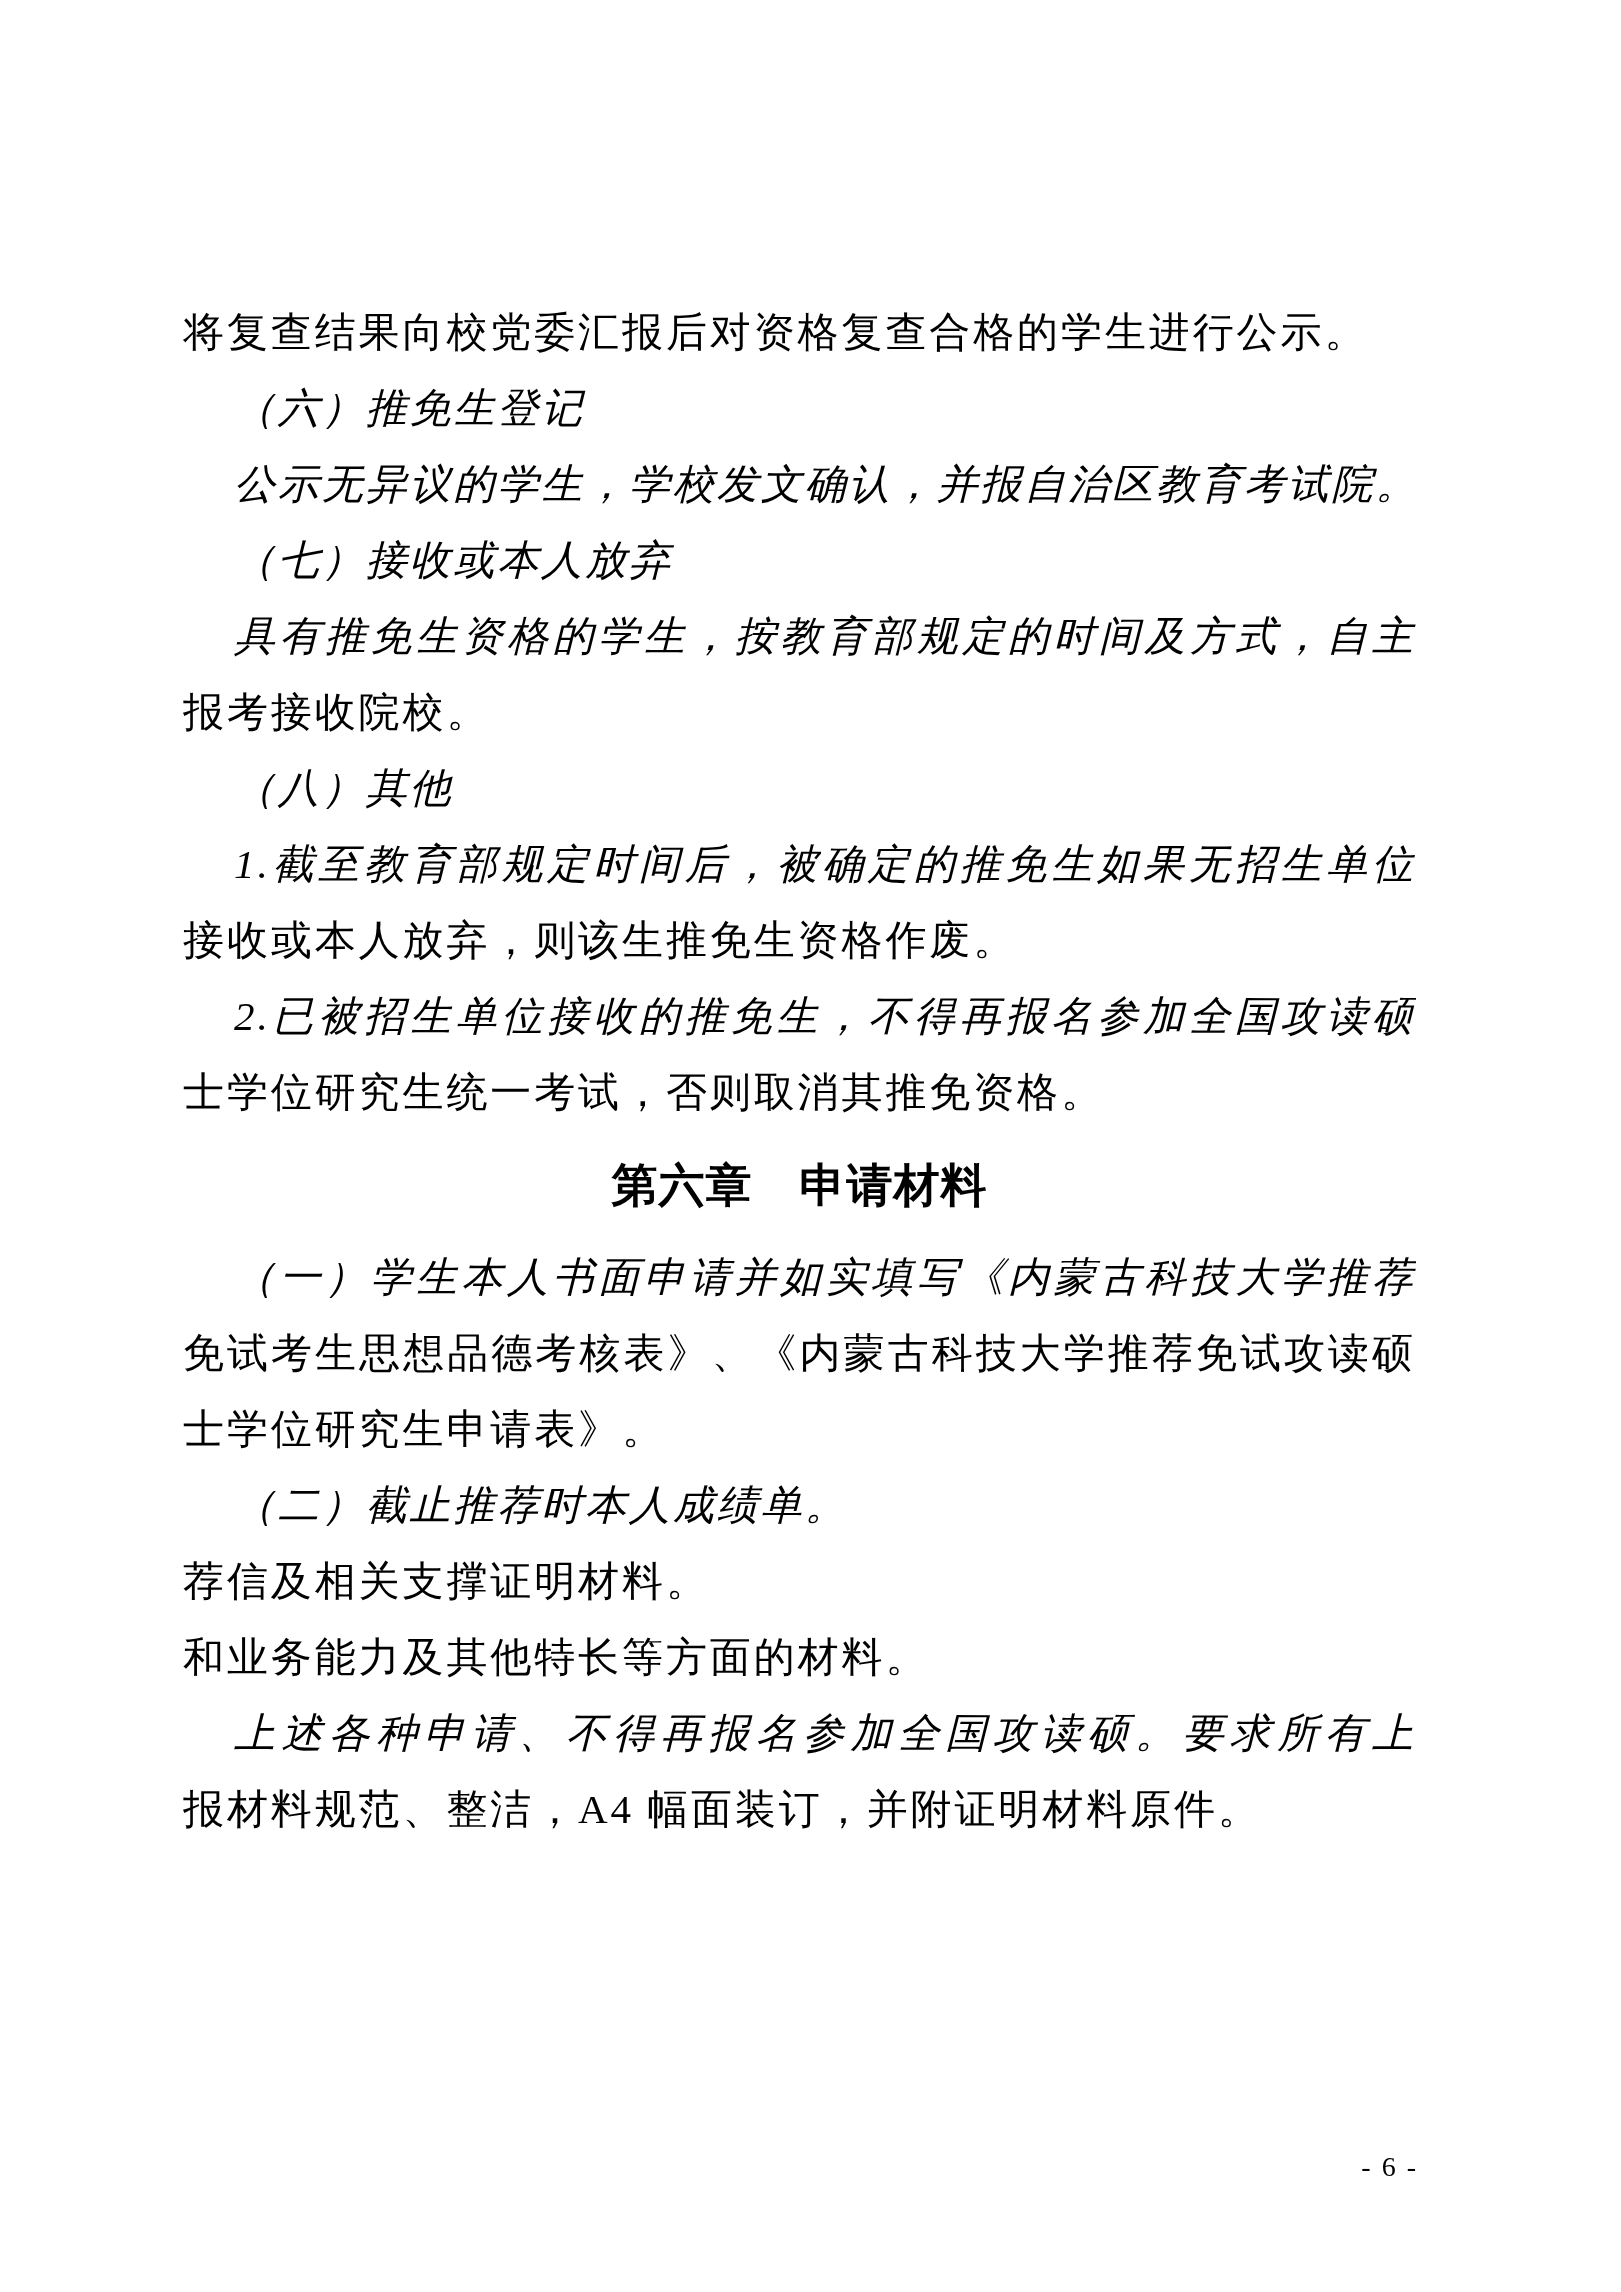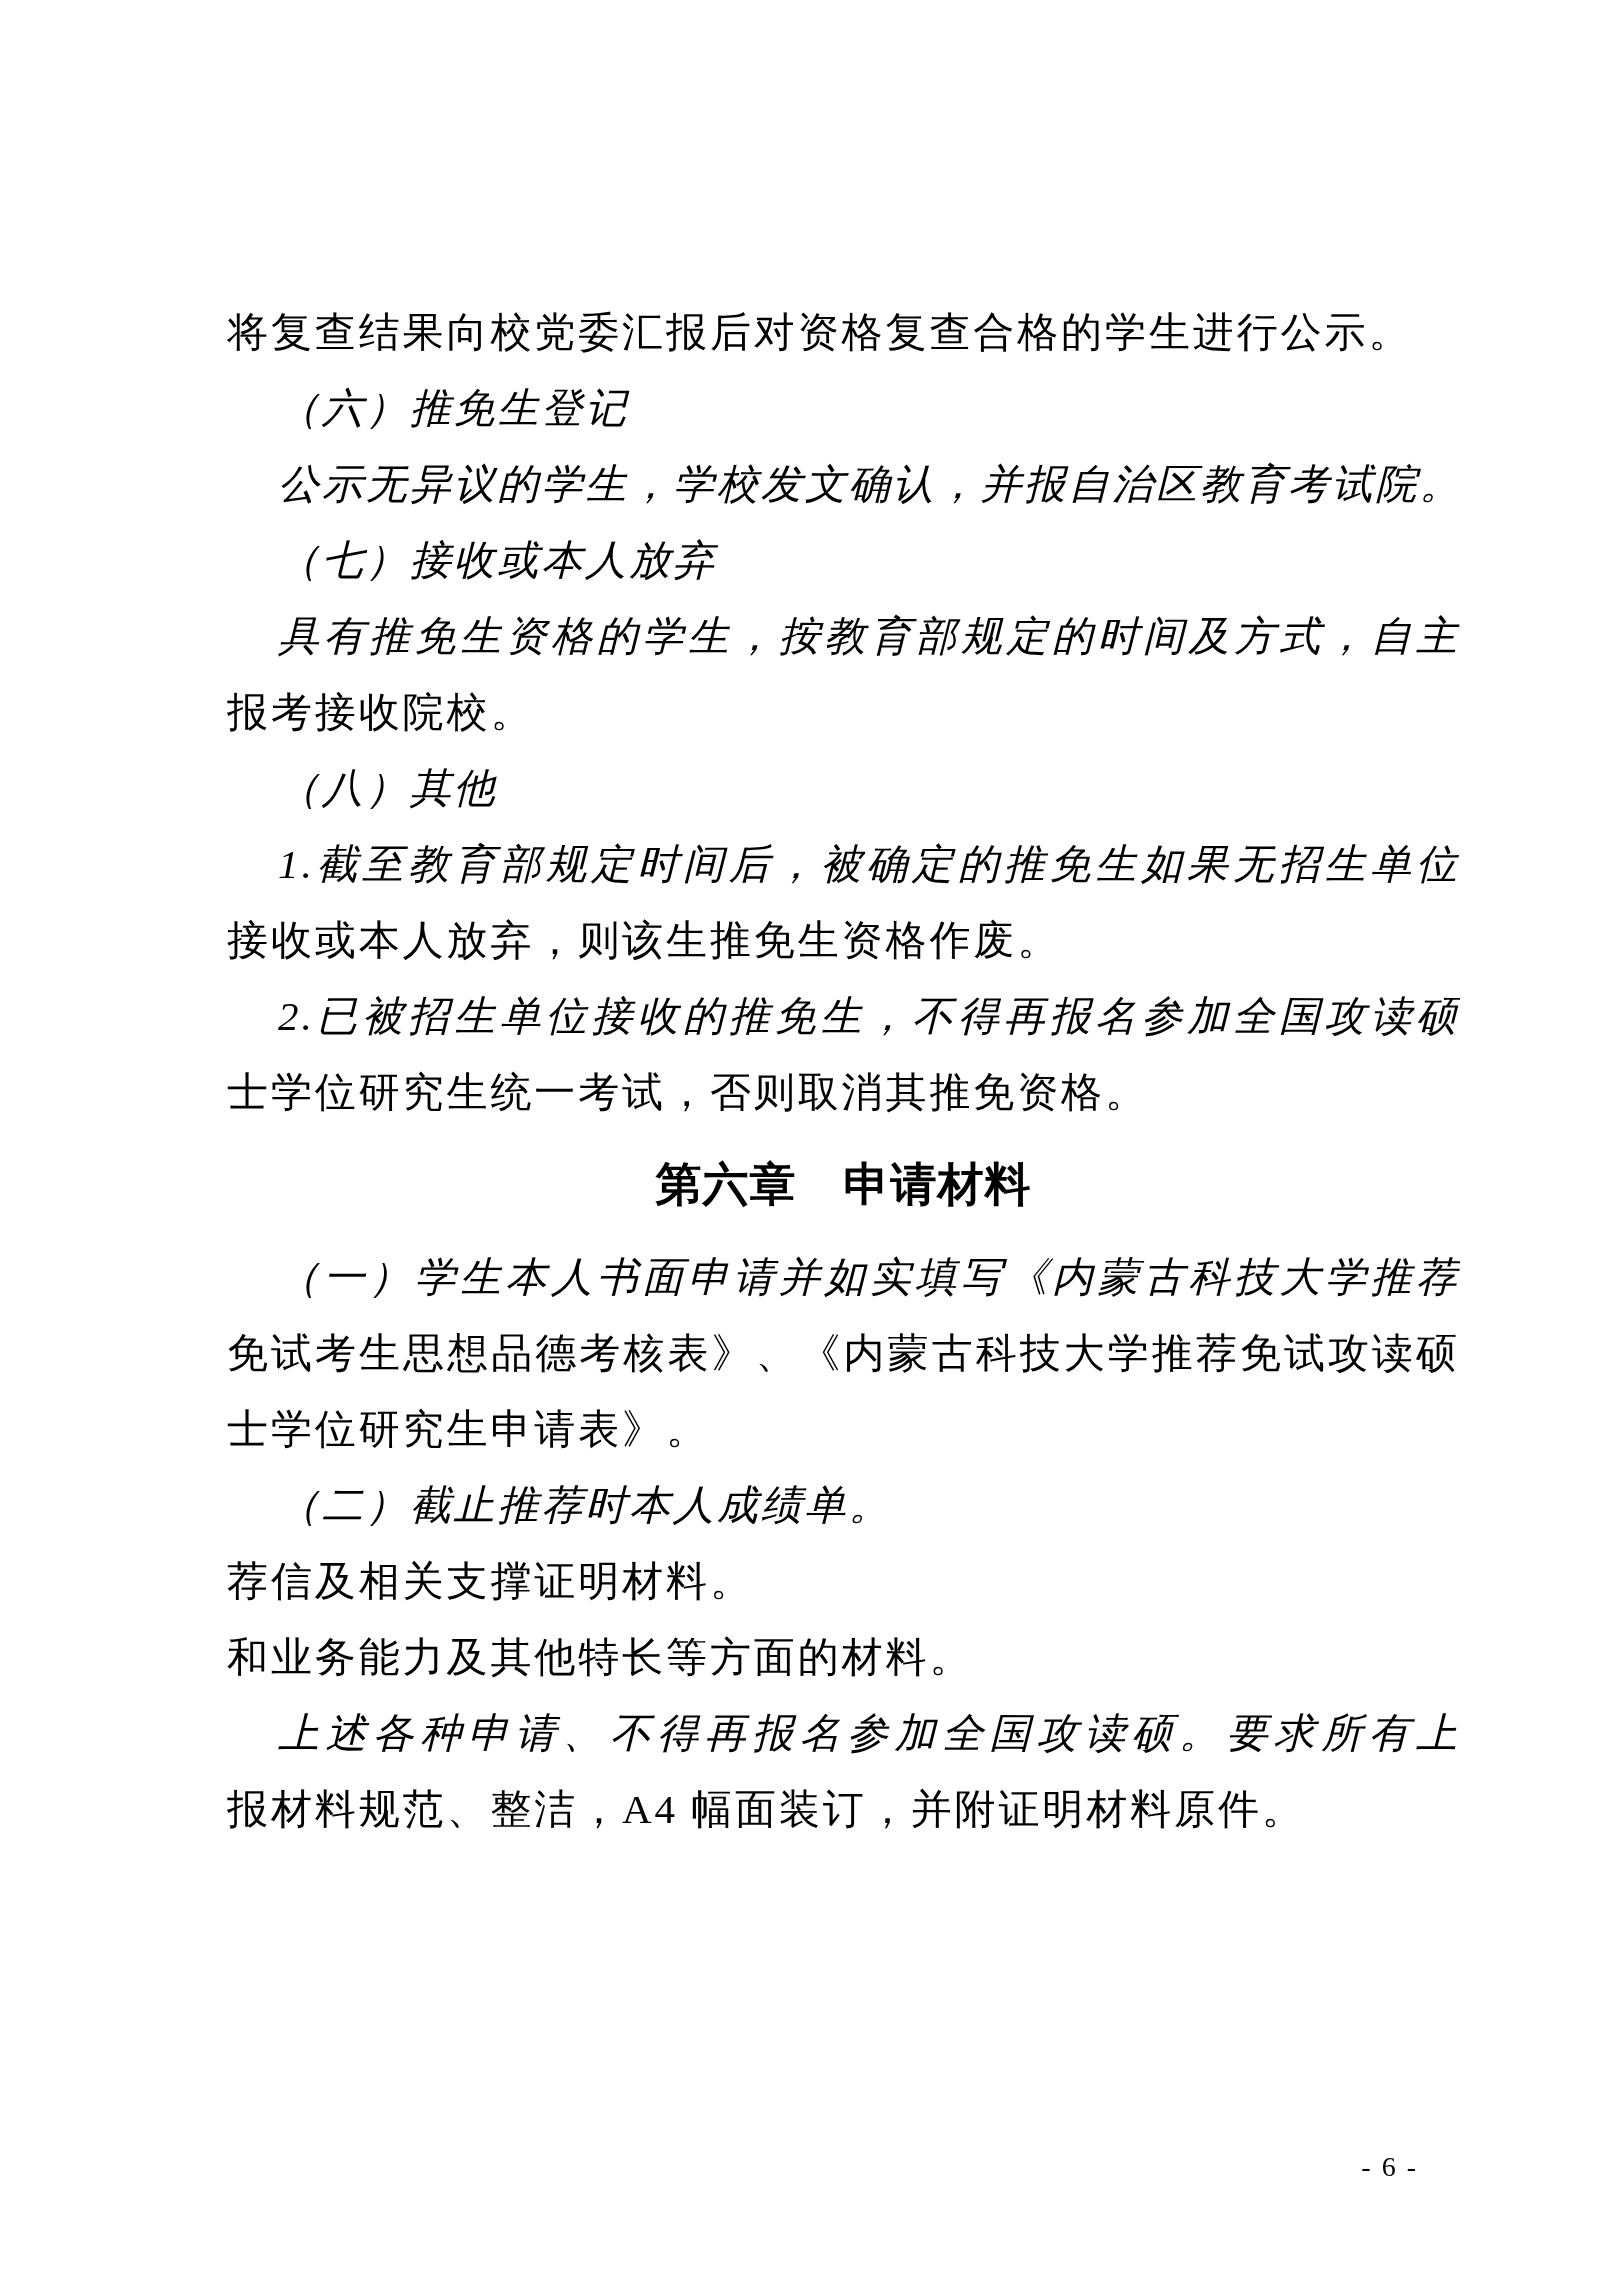--- a/index.html
+++ b/index.html
@@ -21,7 +21,6 @@
     left: 183px;
     top: 294px;
     width: 1233px;
-    margin-left: 44px;
   }
   .line {
     font-size: 41px;

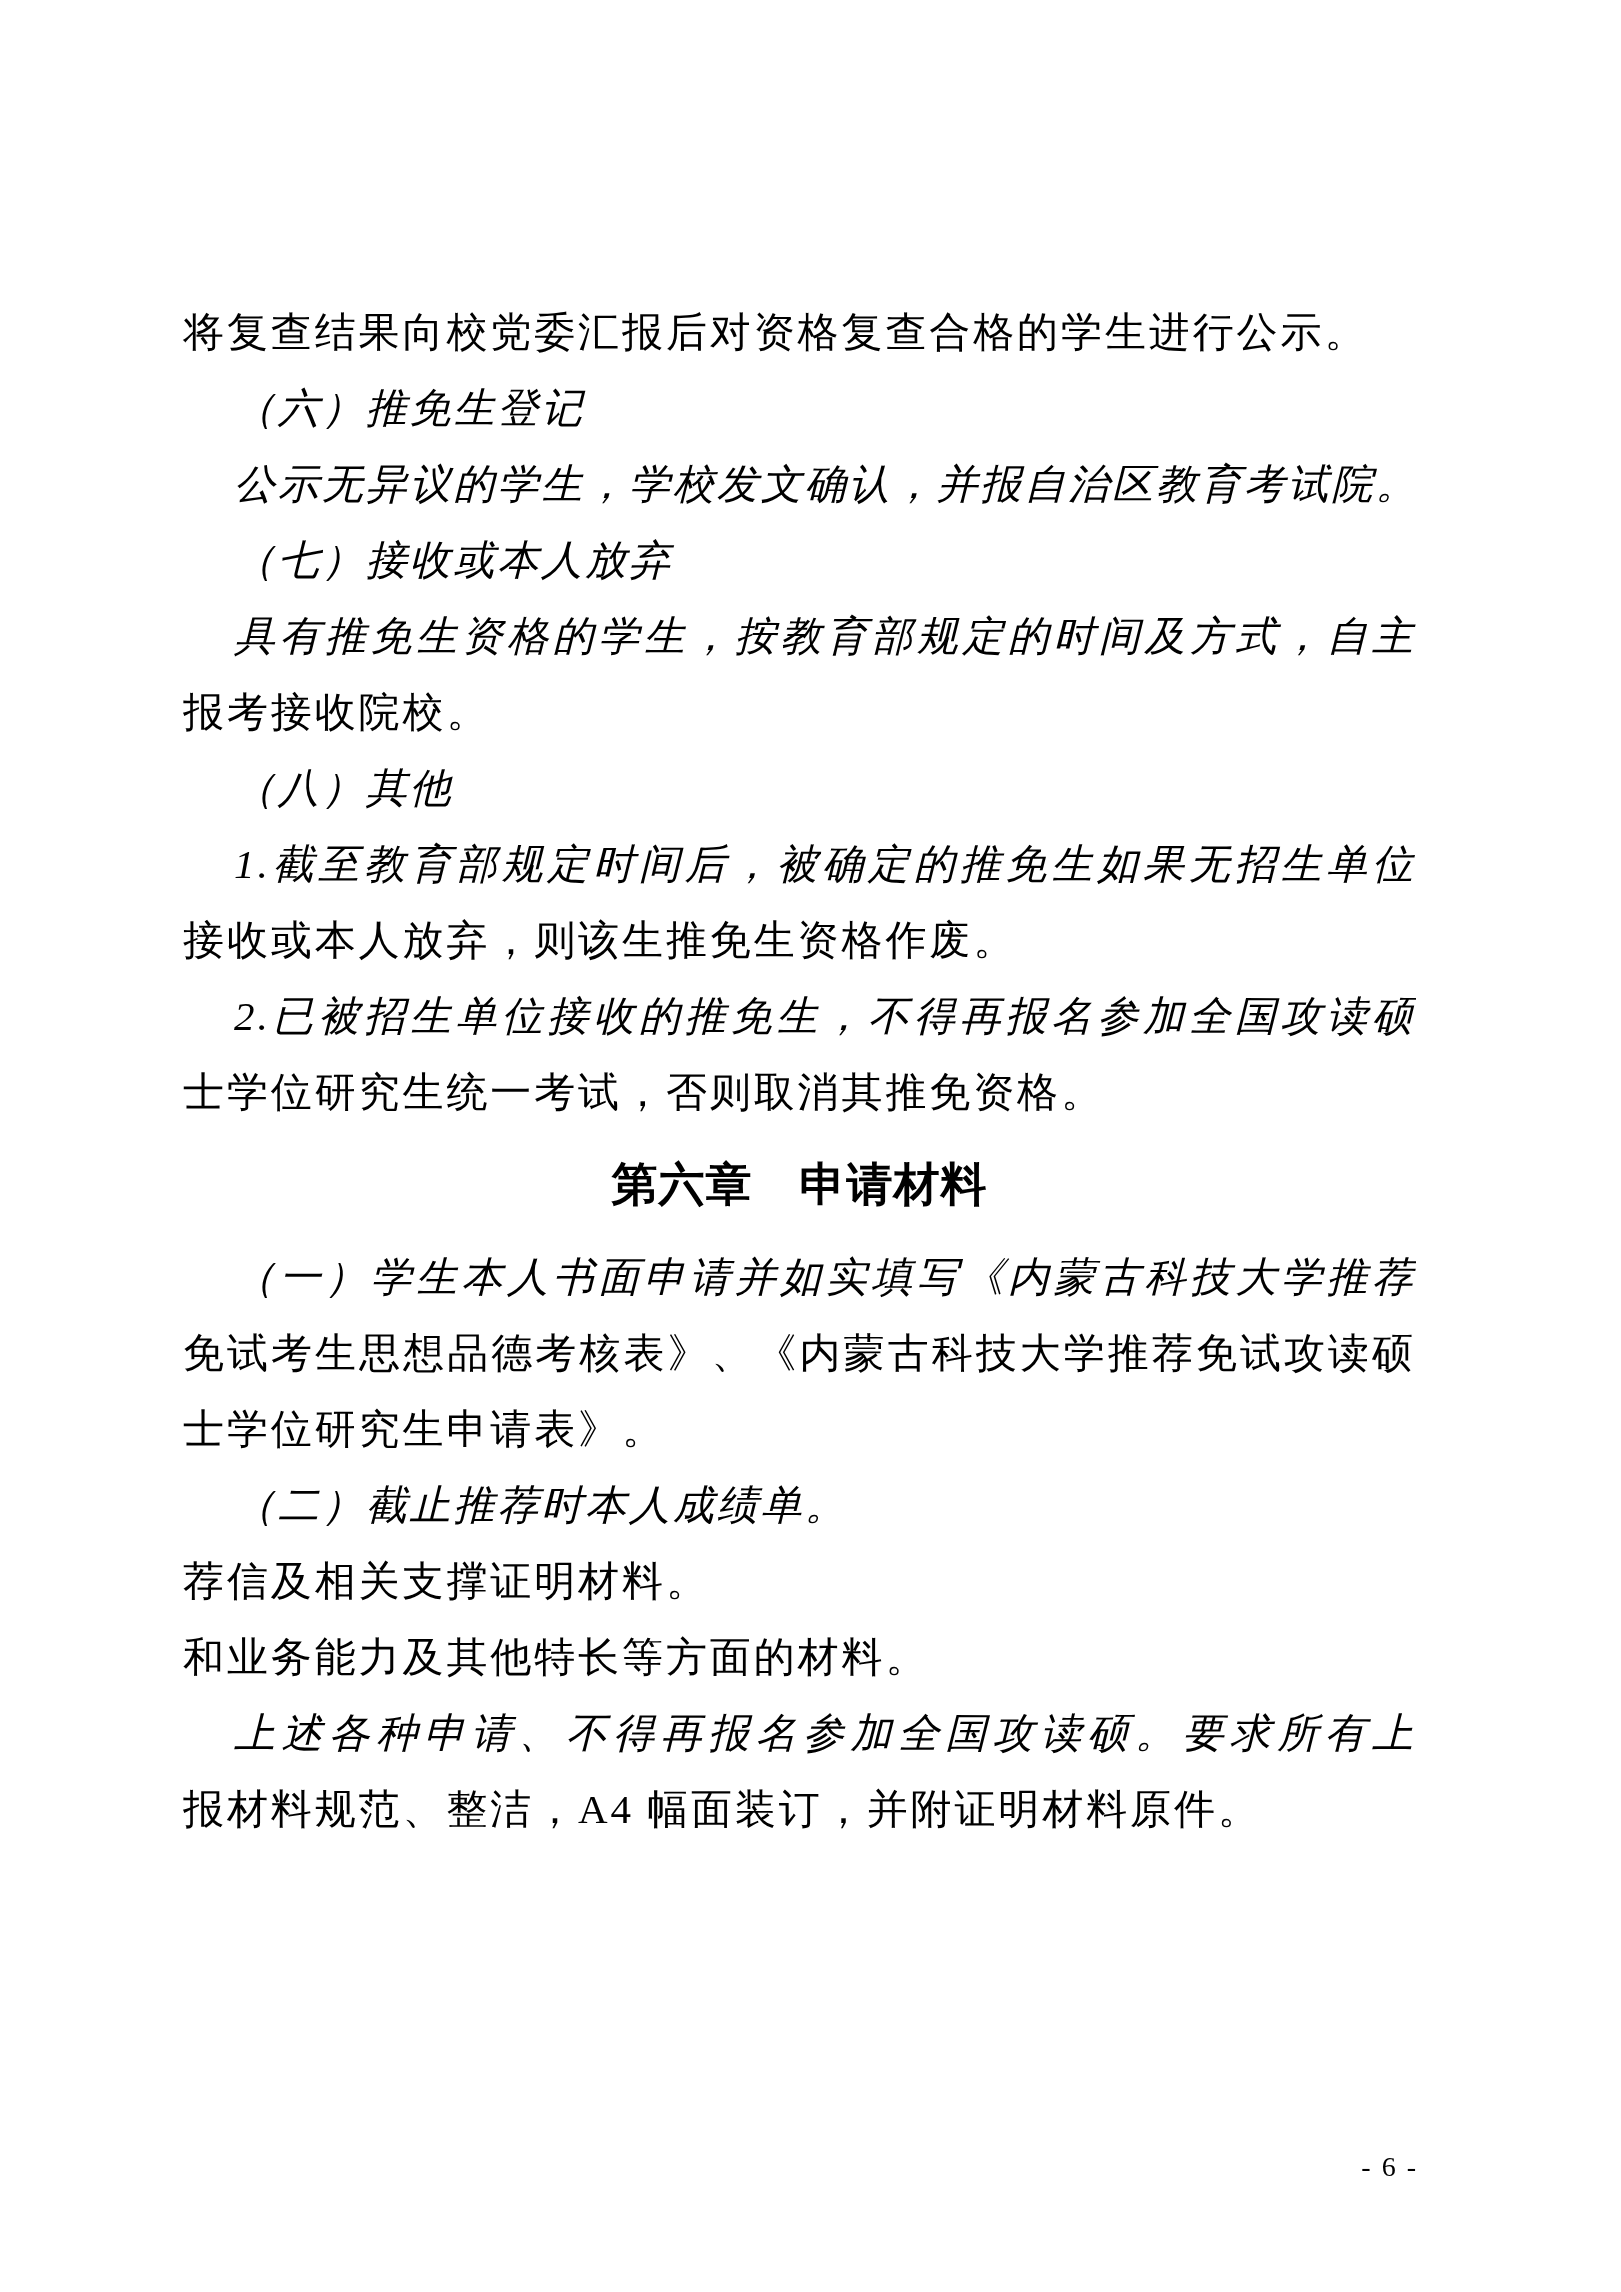--- a/index.html
+++ b/index.html
@@ -42,7 +42,7 @@
     overflow: hidden;
   }
   .line.heading {
-    font-family: Liberation Serif, serif;
+    font-family: Liberation Sans, sans-serif;
     font-weight: bold;
     font-size: 46px;
     text-align: center;

